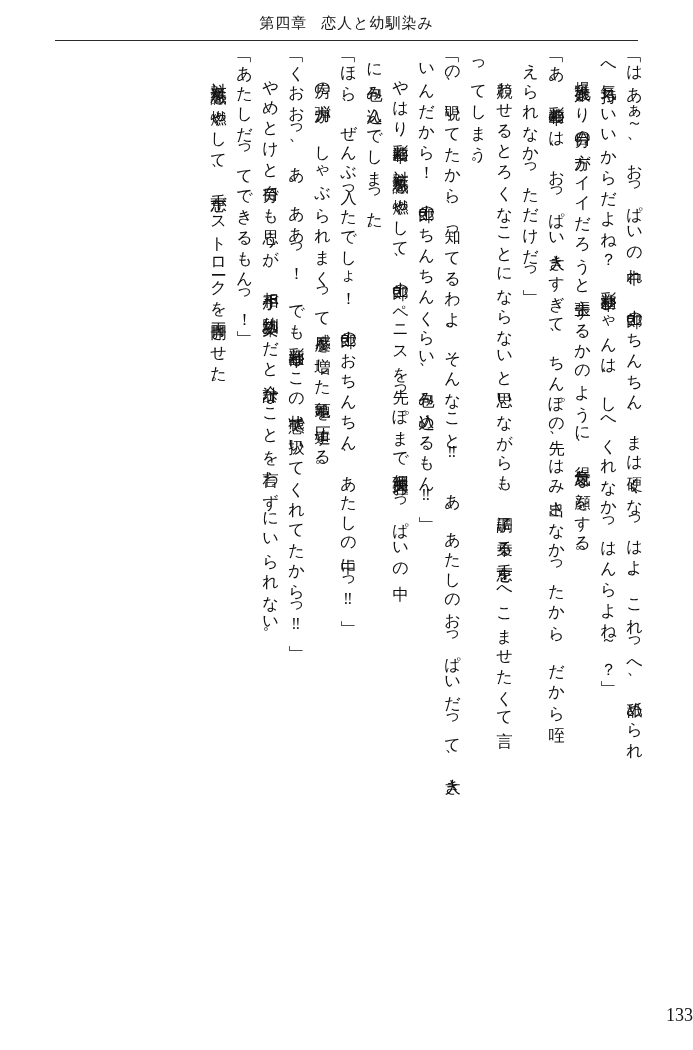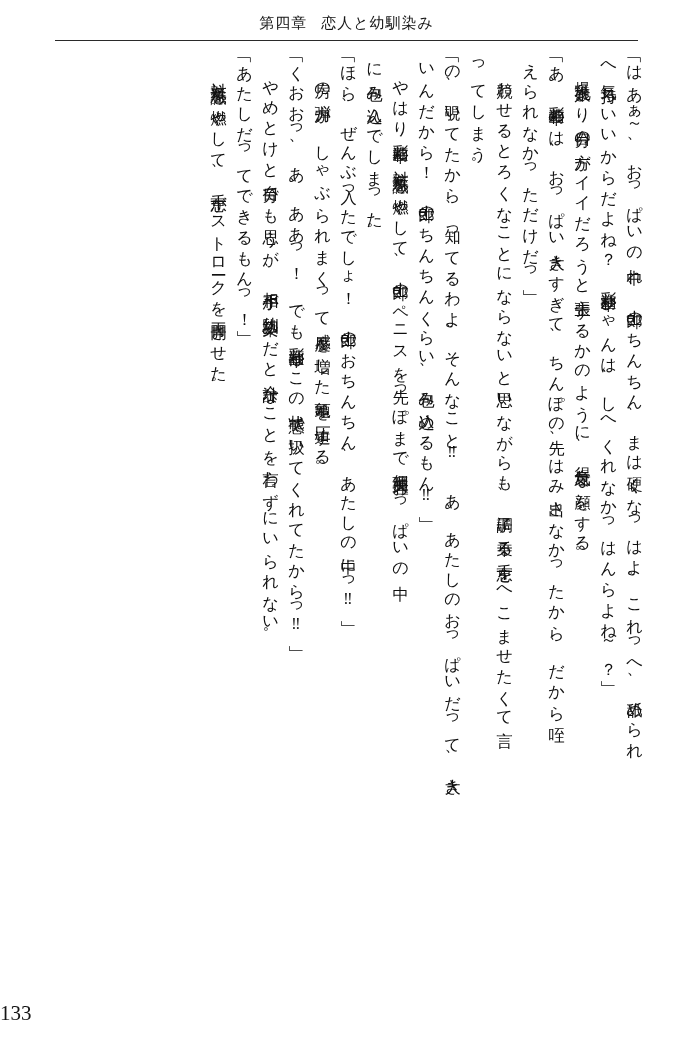--- a/index.html
+++ b/index.html
@@ -72,8 +72,8 @@
     bottom: 24px;
     left: 0;
     width: 693px;
-    text-align: left;
-    font-size: 21px;
+    text-align: right;
+    font-size: 18px;
     color: #151515;
   }
 </style>

